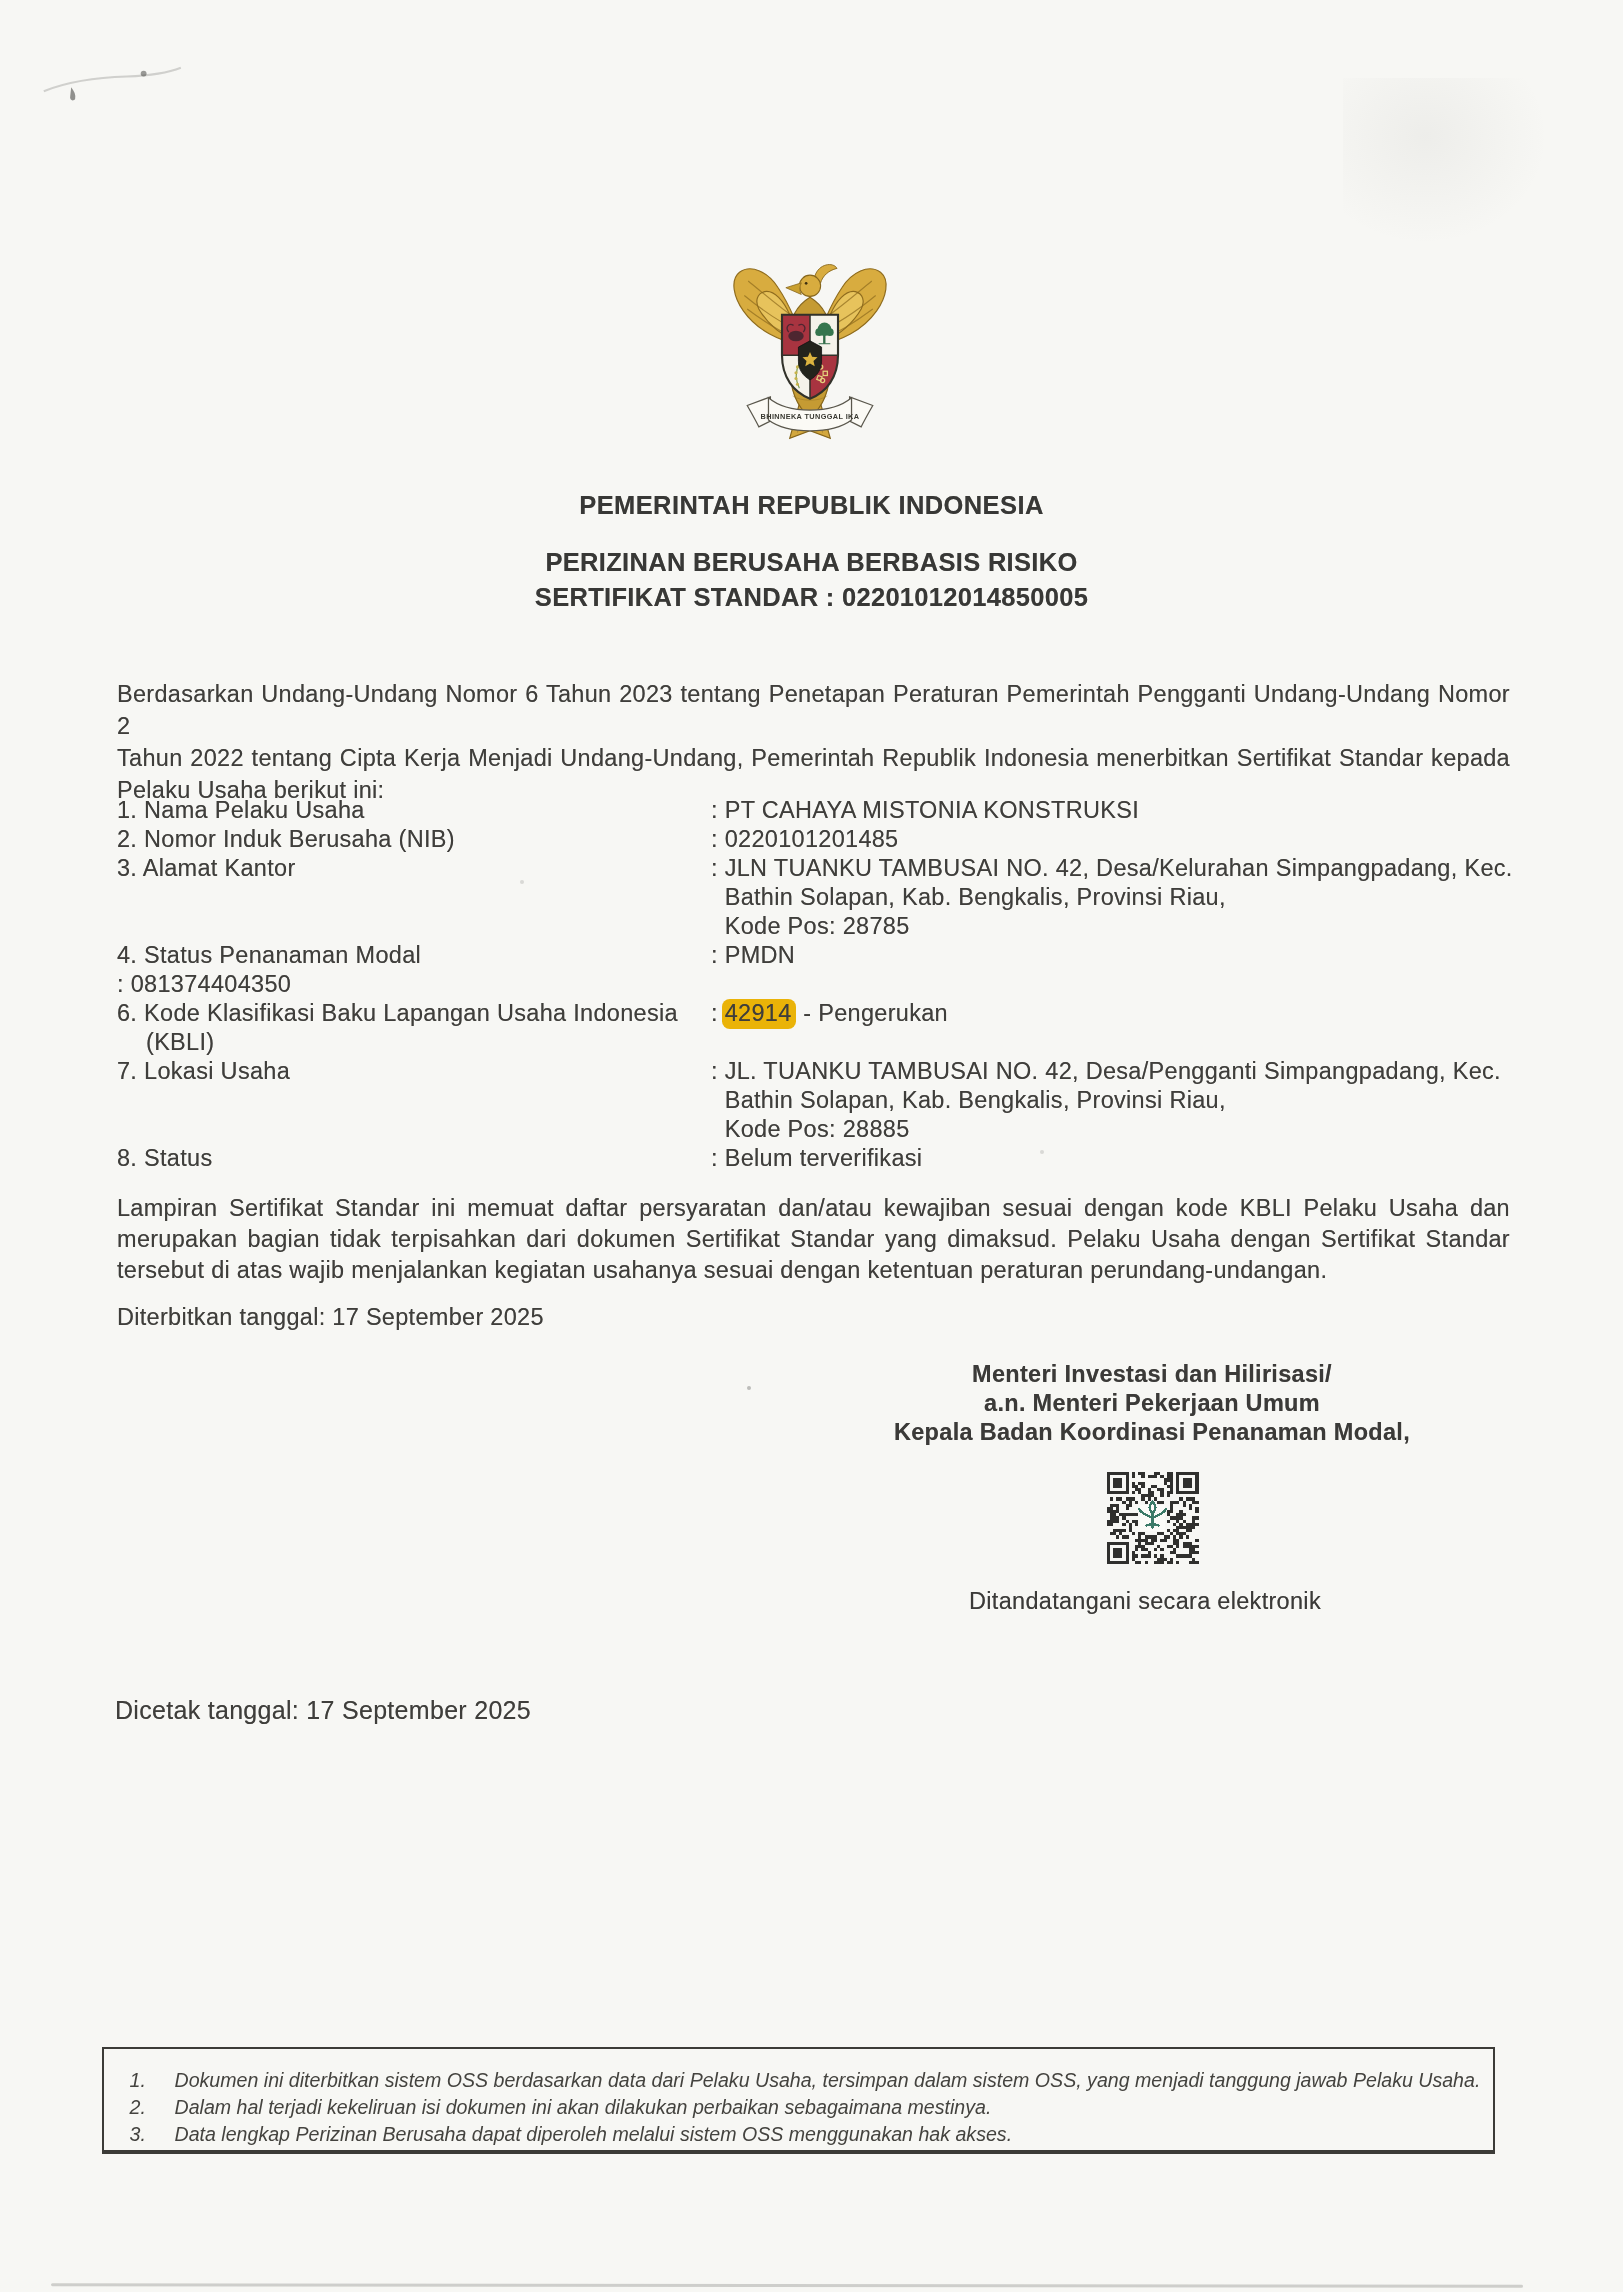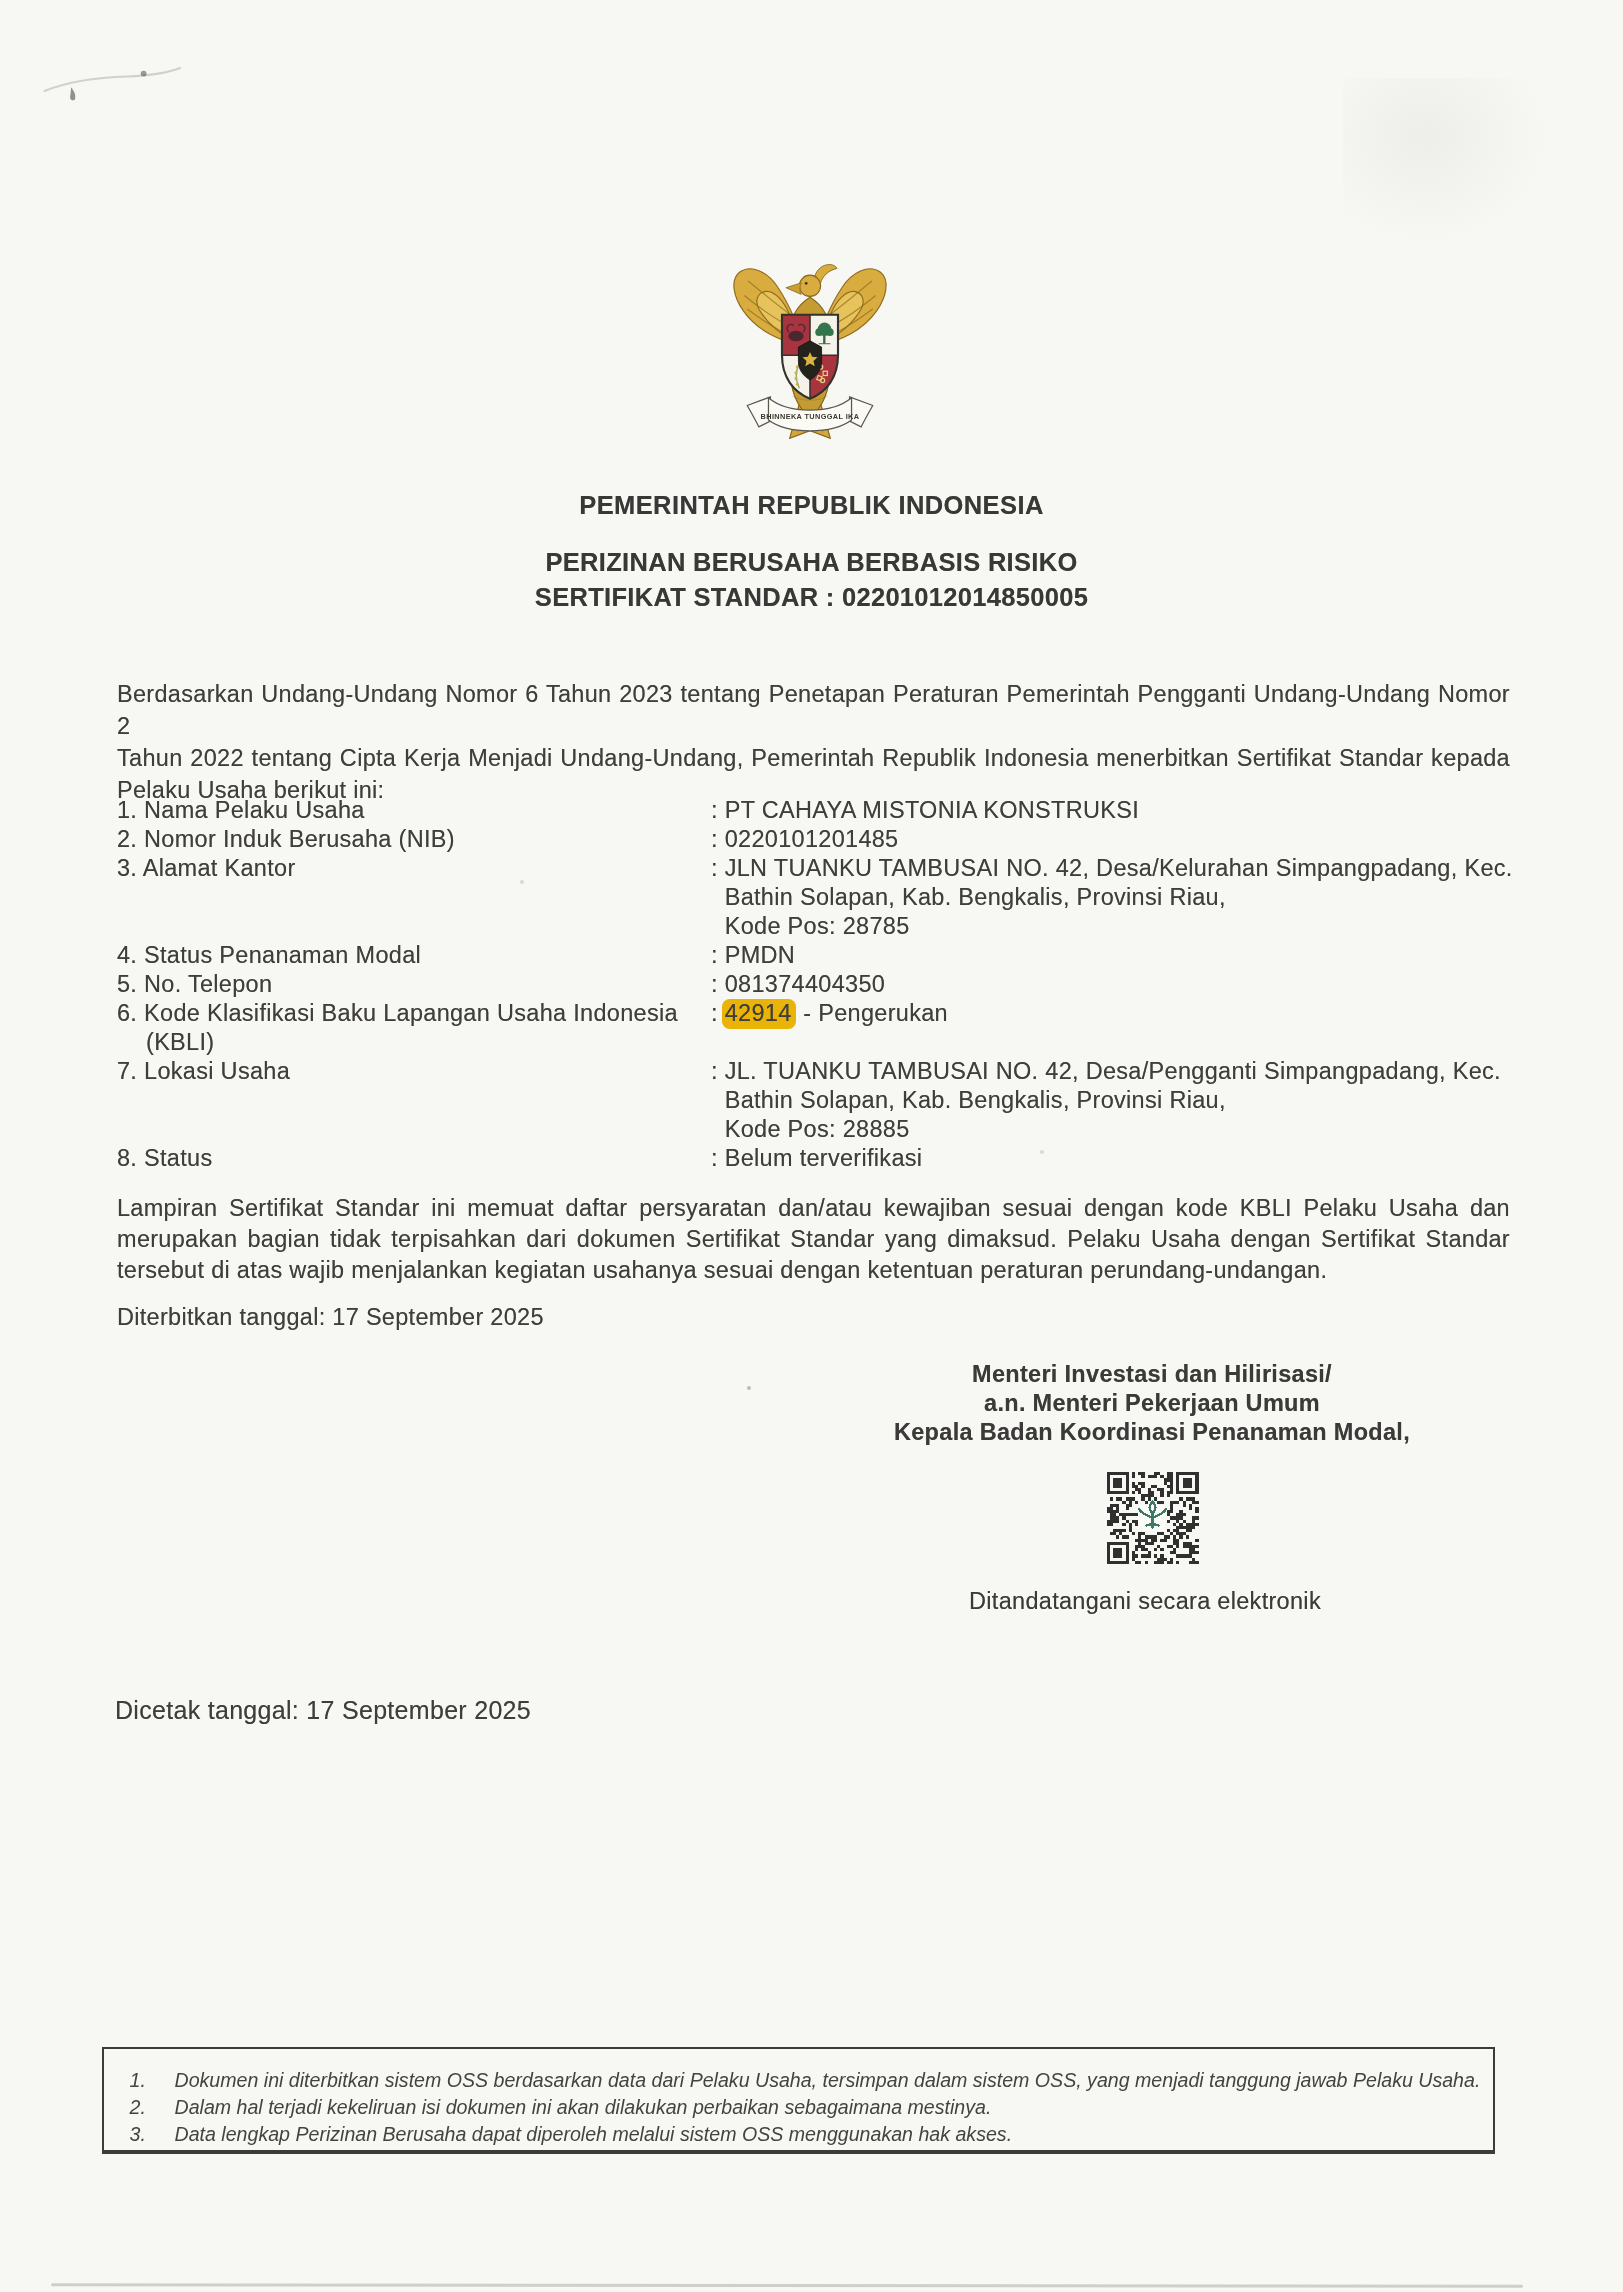--- a/index.html
+++ b/index.html
@@ -213,7 +213,6 @@
     </div>
 
     <div class="frow">
-      <div class="flabel"><span>5.</span> <span>No. Telepon</span></div>
       <div class="fcolon">:</div>
       <div class="fval">
           <div class="vline">081374404350</div>

